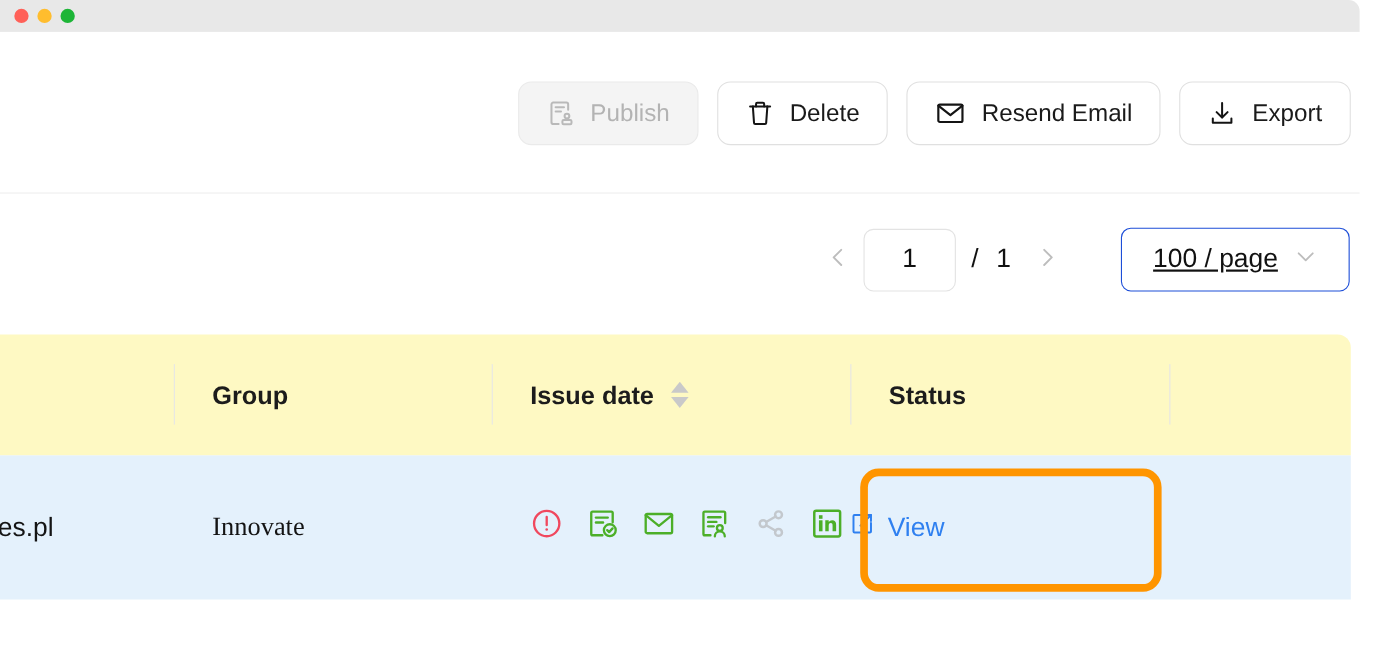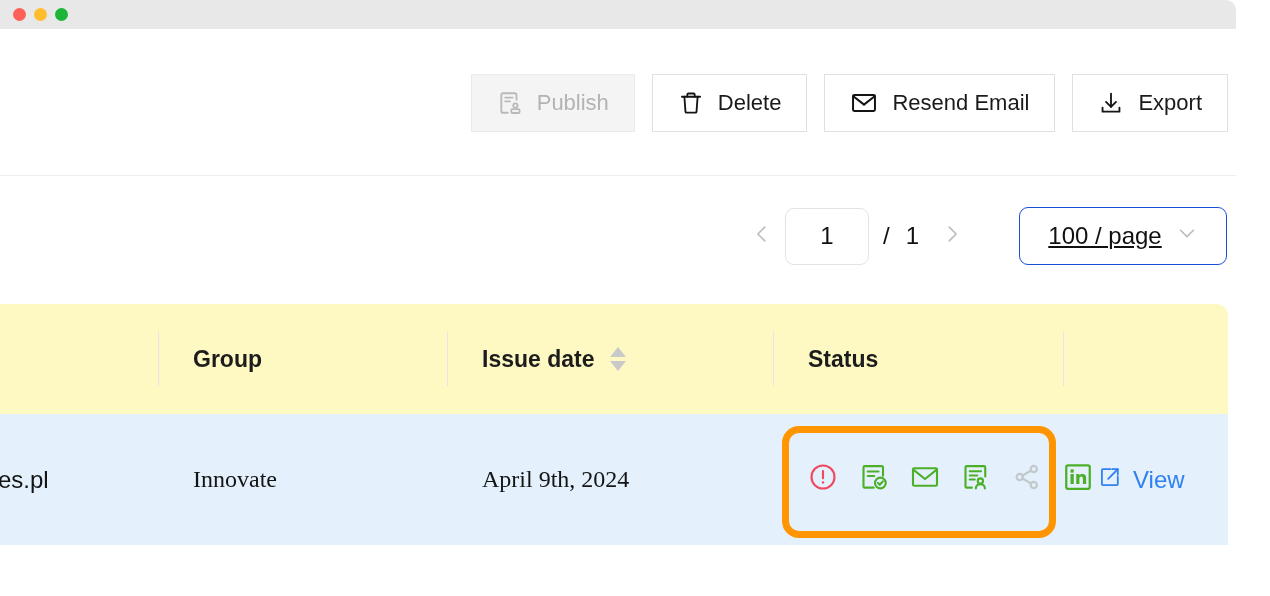--- a/index.html
+++ b/index.html
@@ -56,7 +56,7 @@
   .tbtn {
     height: 58px;
     border: 1px solid #e0e0e0;
-    border-radius: 0;
+    border-radius: 12px;
     background: #ffffff;
     display: flex;
     align-items: center;

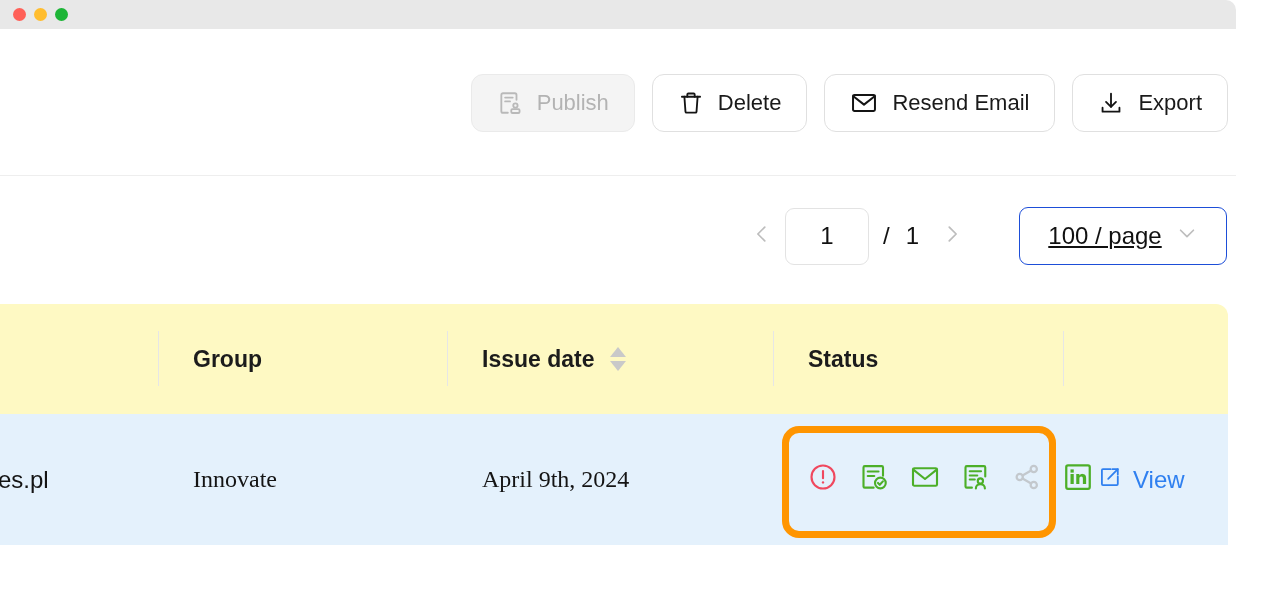--- a/index.html
+++ b/index.html
@@ -366,9 +366,6 @@
         <span class="td-text">Innovate</span>
       </div>
 
-      <div class="td" style="width:326px">
-        <span class="td-text">April 9th, 2024</span>
-      </div>
 
       <div class="td" style="width:290px">
         <div class="actions-cell">

